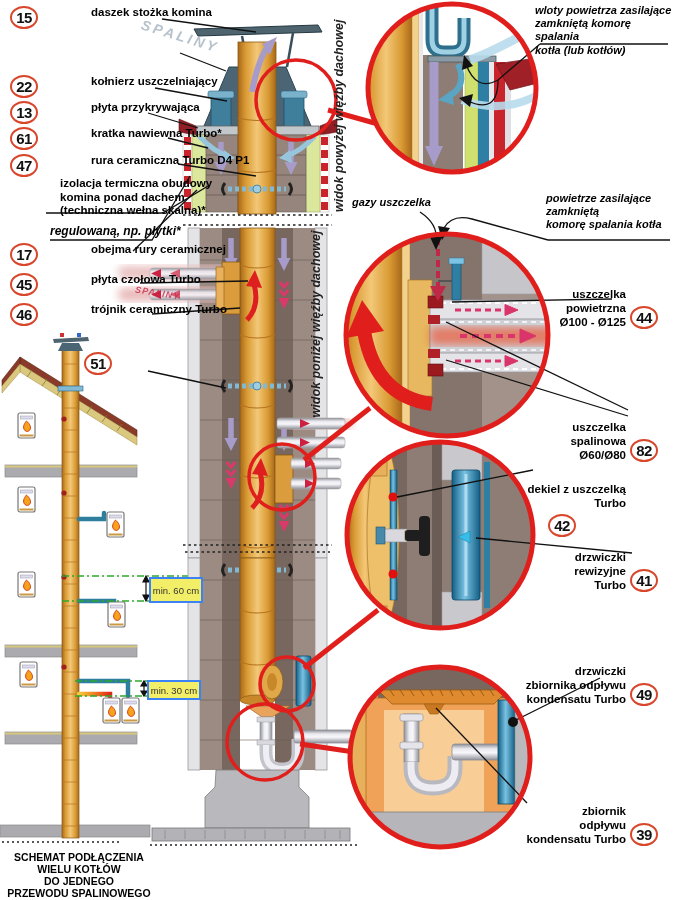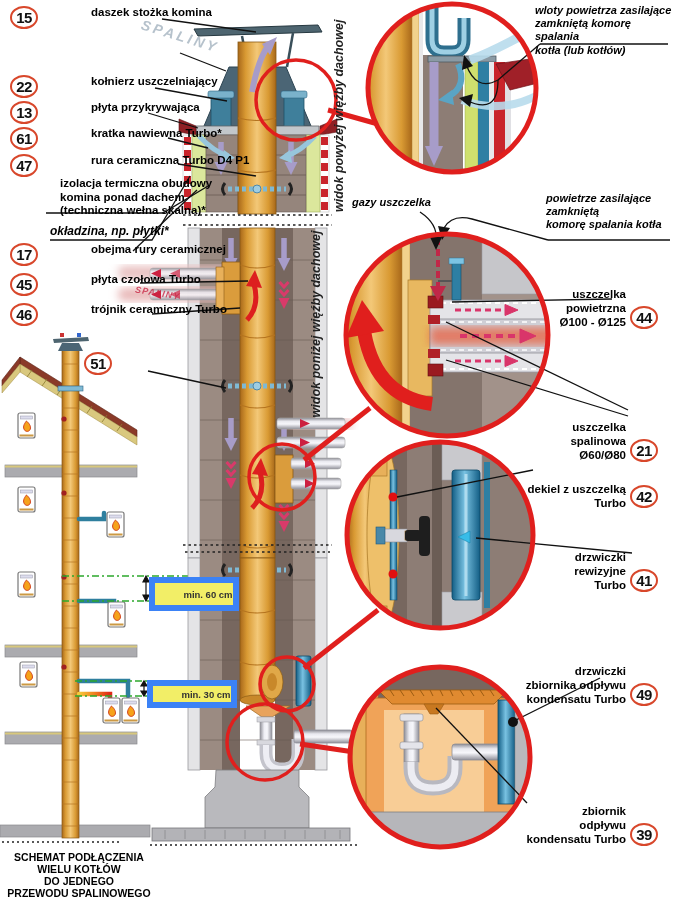--- a/index.html
+++ b/index.html
@@ -480,7 +480,7 @@
   <div class="note" style="left:60px;top:177px">izolacja termiczna obudowy
 komina ponad dachem
 (techniczna wełna skalna)*</div>
-  <div class="note it" style="left:50px;top:224px;font-size:12px">okładzina, np. płytki*</div>
+  <div class="note it" style="left:50px;top:224px;font-size:12px">regulowaną, np. płytki*</div>
   <div class="row" style="left:10px;top:243px">
     <span class="badge">17</span>
     <span class="ltext">obejma rury ceramicznej</span>

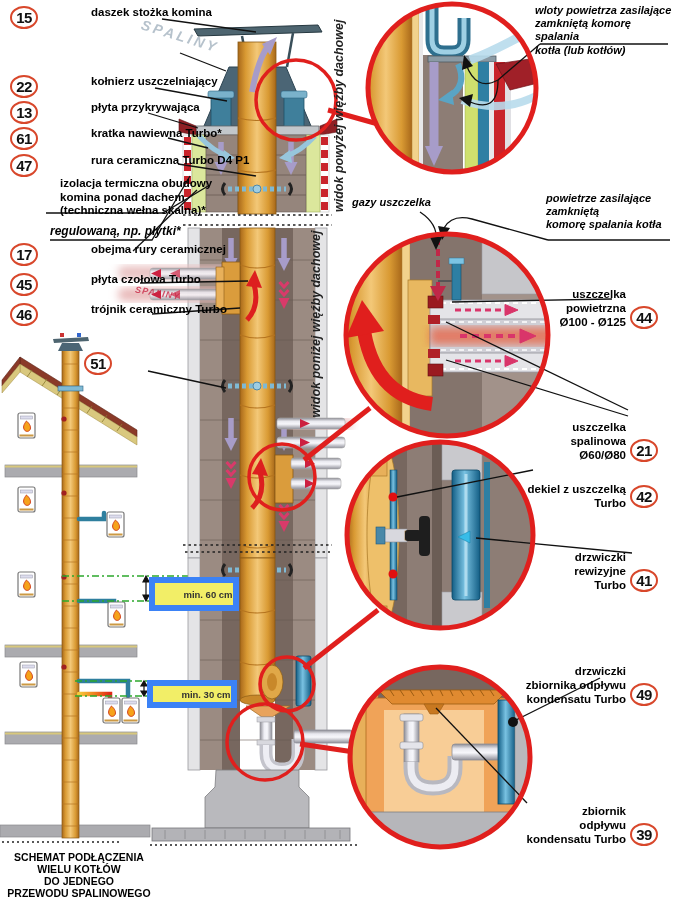--- a/index.html
+++ b/index.html
@@ -515,7 +515,7 @@
     <span class="txt" style="width:114px">uszczelka
 spalinowa
 Ø60/Ø80</span>
-    <span class="badge">21</span>
+    <span class="badge">82</span>
   </div>
   <div class="rc center" style="left:498px;top:450px">
     <span class="txt" style="width:128px">dekiel z uszczelką

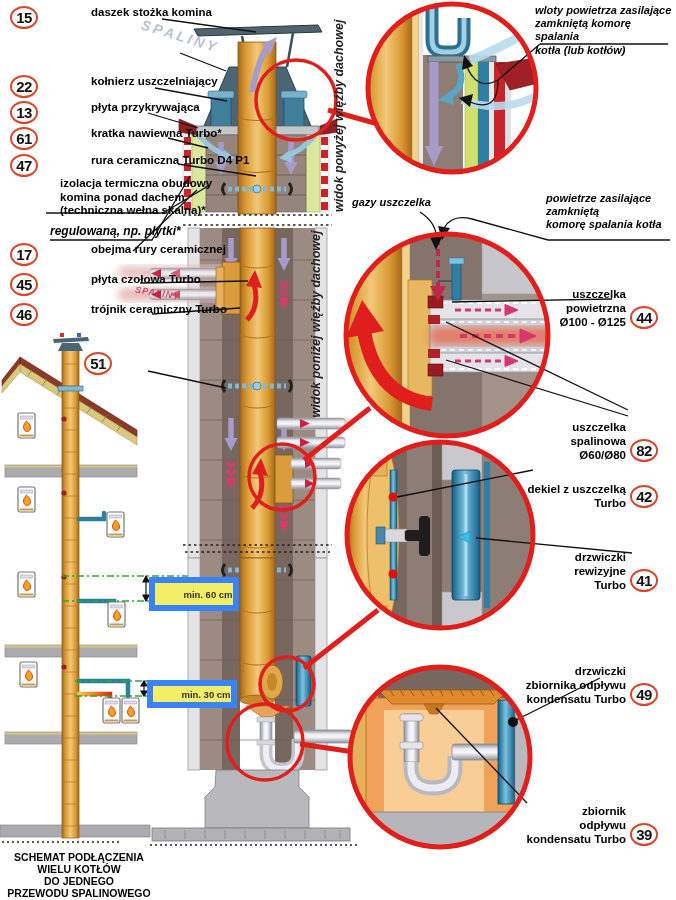--- a/index.html
+++ b/index.html
@@ -17,7 +17,7 @@
         white-space:pre-line;z-index:3;}
   .it{font-style:italic;}
   .rc{position:absolute;display:flex;align-items:flex-end;gap:4px;z-index:3;margin-top:32px;}
-  .rc.center{align-items:center;}
+  .rc.center{align-items:center;flex-direction:column;}
   .rc .txt{font-weight:bold;font-size:11.5px;line-height:1.22;text-align:right;
            white-space:pre-line;color:#000;}
   .ann{position:absolute;font-weight:bold;font-style:italic;font-size:11px;line-height:1.2;

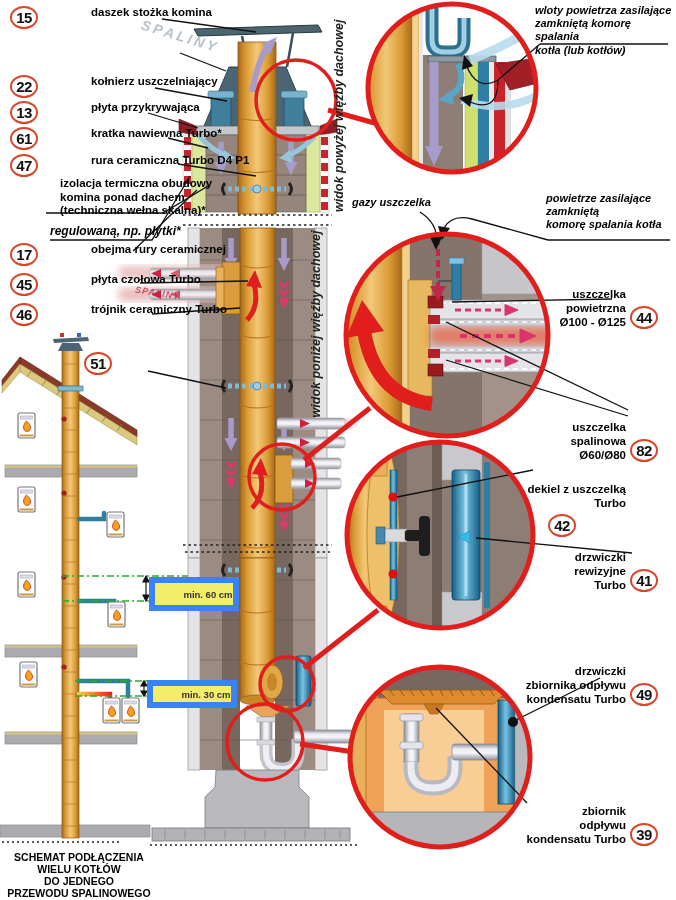--- a/index.html
+++ b/index.html
@@ -24,9 +24,9 @@
        color:#000;white-space:pre-line;z-index:3;}
   .vlabel{position:absolute;font-style:italic;font-weight:bold;font-size:12.5px;color:#222;
           transform:rotate(-90deg);white-space:nowrap;text-align:center;z-index:3;}
-  .dim{position:absolute;background:#f2ee67;border:6px solid #3b82f6;color:#333;
-       font-size:9.5px;font-weight:bold;display:flex;align-items:center;
-       justify-content:center;z-index:3;padding-left:28px;}
+  .dim{position:absolute;background:#f2ee67;border:2px solid #3b82f6;color:#333;
+       font-size:9.5px;font-weight:normal;display:flex;align-items:center;
+       justify-content:center;z-index:3;}
   .wm{position:absolute;font-style:italic;font-weight:bold;letter-spacing:3px;z-index:2;}
   .caption{position:absolute;font-weight:bold;font-size:10.5px;line-height:1.15;color:#000;
            text-align:center;white-space:pre-line;z-index:3;}

